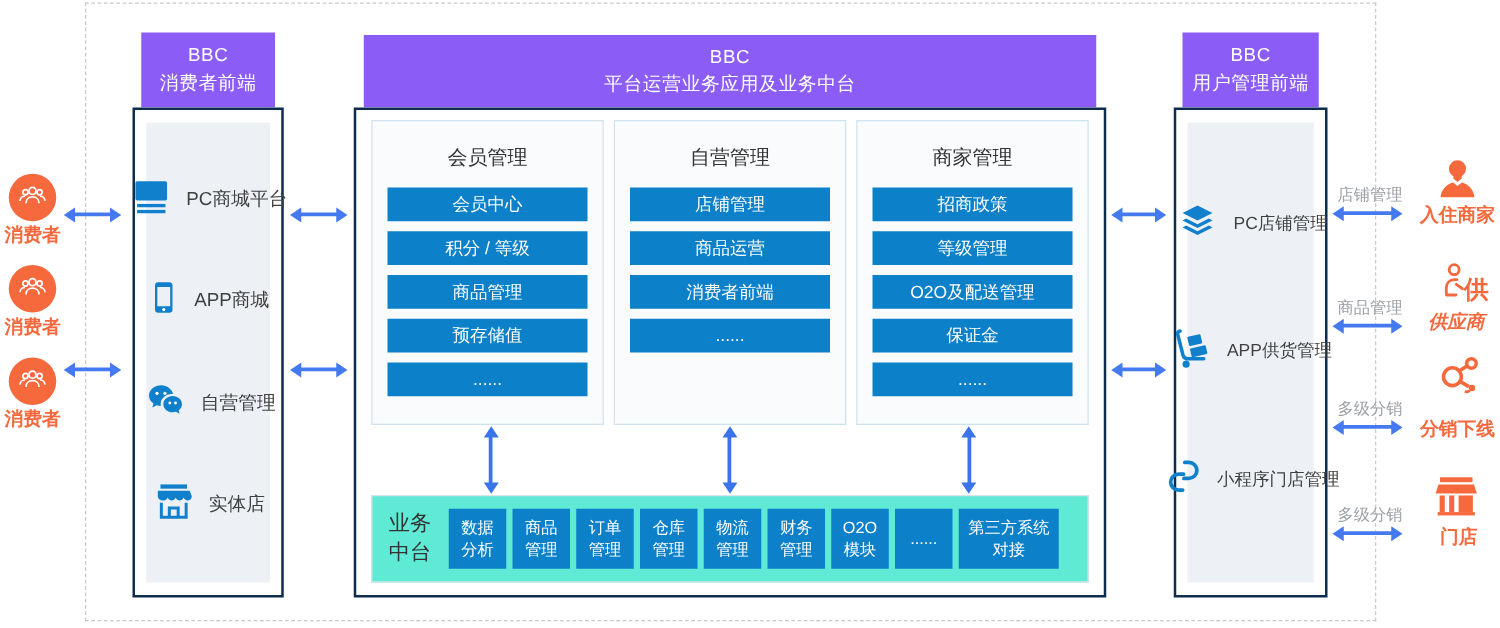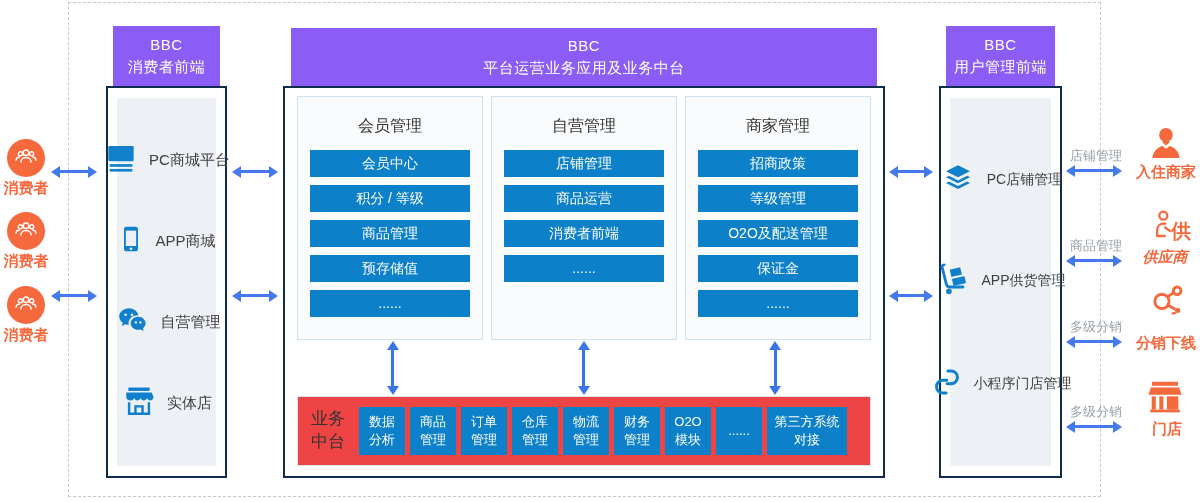--- a/index.html
+++ b/index.html
@@ -39,7 +39,7 @@
   .cbtn{height:27px;margin-bottom:8px;background:#0c80c8;color:#fff;font-size:14px;line-height:27px;text-align:center;white-space:nowrap;overflow:hidden;}
   .varrow-row{display:flex;height:56px;}
   .varrow-cell{flex:1;}
-  .bizrow{border:1px solid #d9e4ee;background:#ef4444;height:70px;display:flex;align-items:center;padding:0 13px;gap:5px;box-sizing:border-box;}
+  .bizrow{border:1px solid #d9e4ee;background:#5eead4;height:70px;display:flex;align-items:center;padding:0 13px;gap:5px;box-sizing:border-box;}
   .biz-label{font-size:17px;color:#333;line-height:1.35;white-space:pre-line;margin-right:9px;font-weight:500;}
   .tile{background:#0c80c8;color:#fff;font-size:13px;width:46px;height:48px;display:flex;align-items:center;justify-content:center;
     text-align:center;white-space:pre-line;line-height:1.4;flex:none;}

